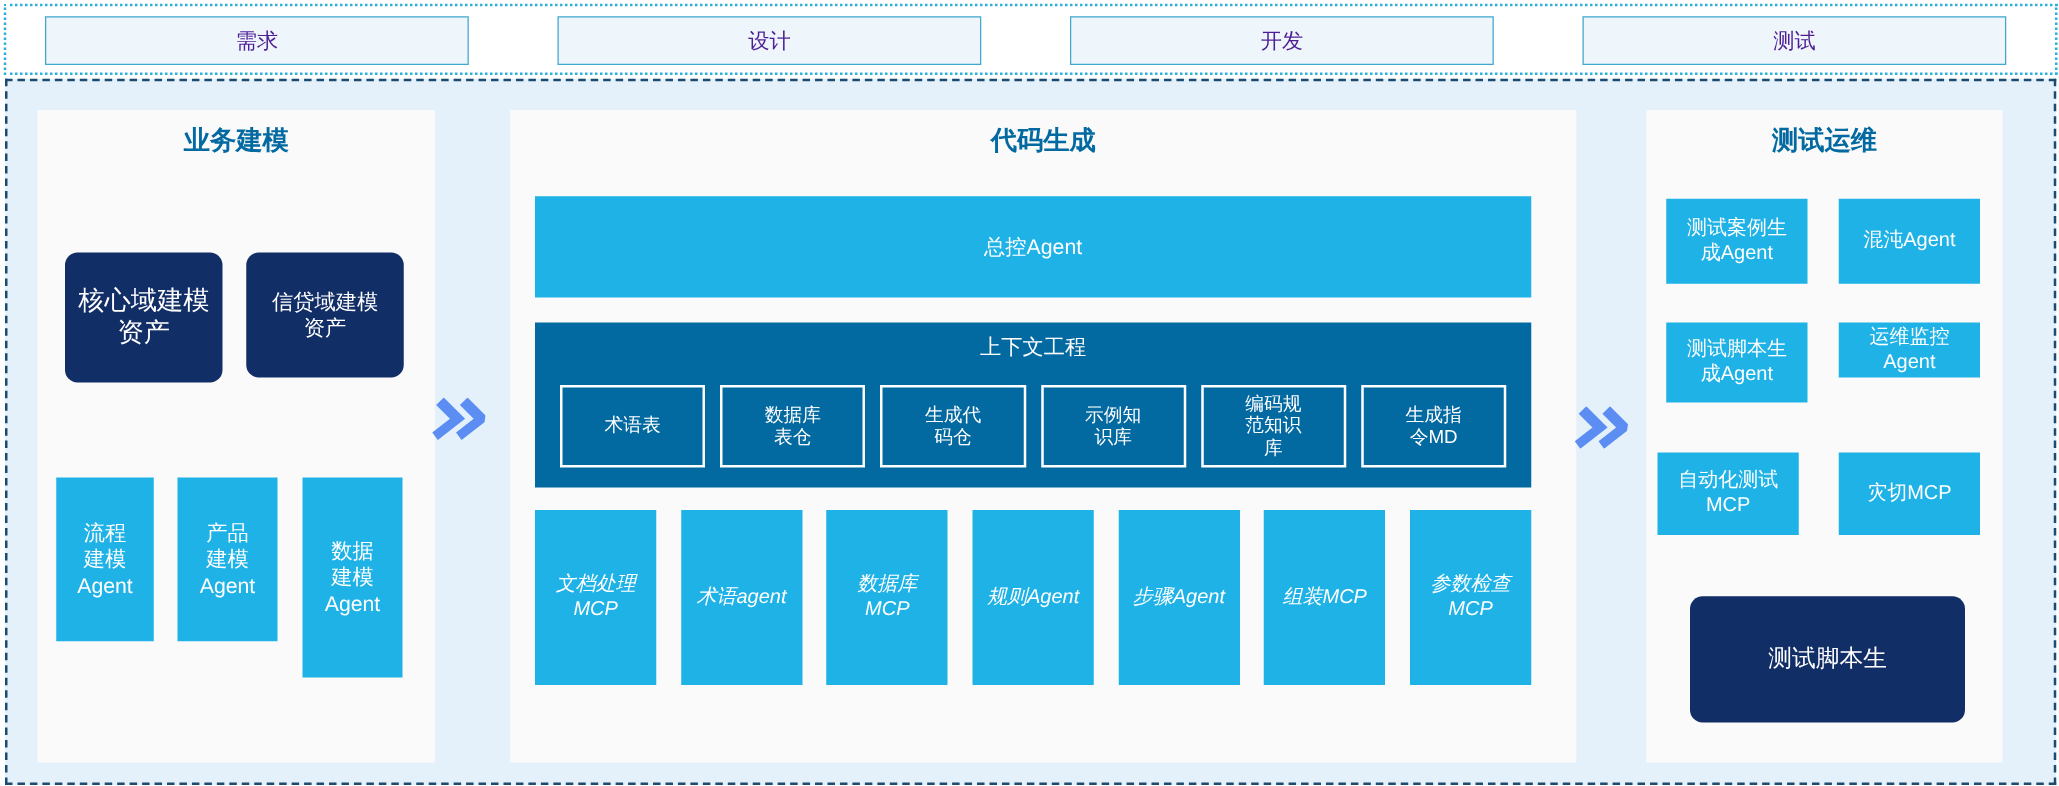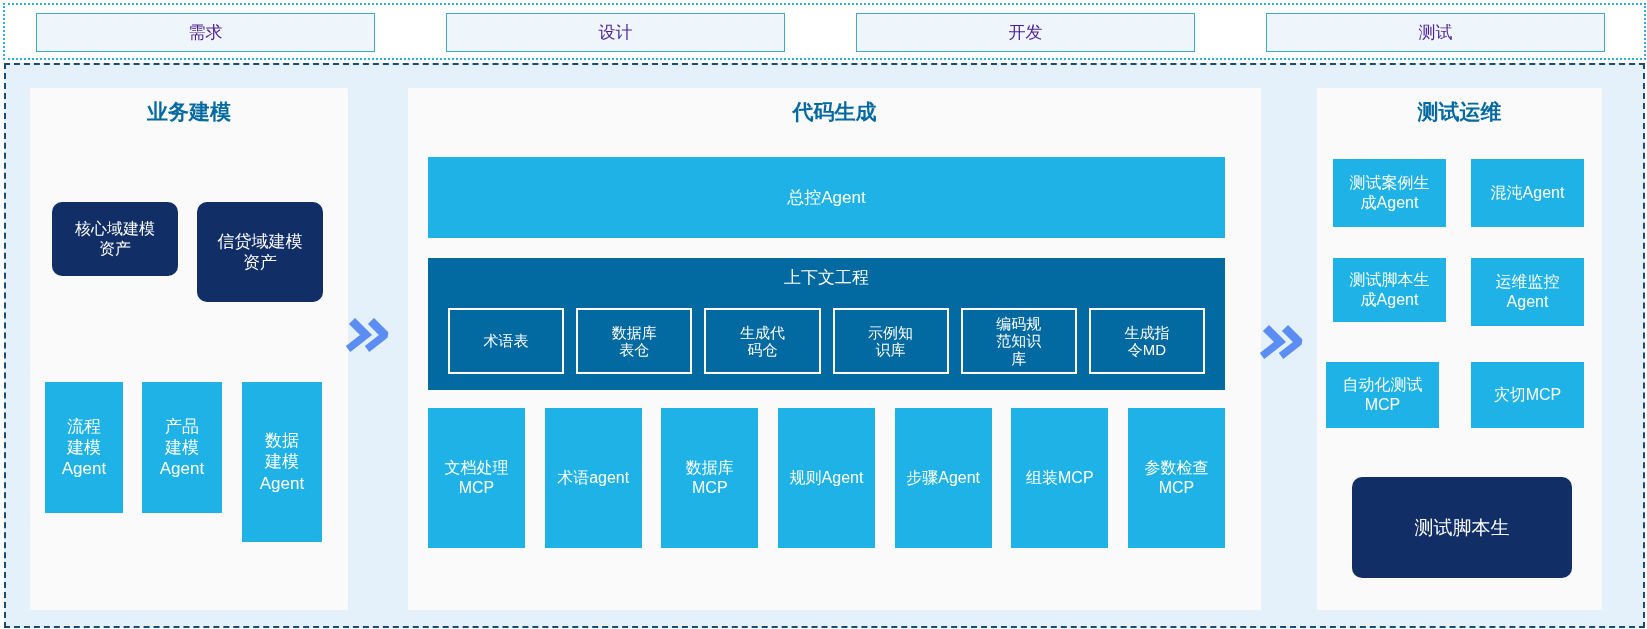--- a/index.html
+++ b/index.html
@@ -43,7 +43,7 @@
   .cyan { background:#1fb2e6; }
   .navy { background:#112e66; border-radius:10px; }
   
-  .asset-1 { left:22px;  top:114px; width:126px; height:74px; font-size:16px; }
+  .asset-1 { left:22px;  top:114px; width:126px; height:104px; font-size:21px; }
   .asset-2 { left:167px; top:114px; width:126px; height:100px; font-size:17px; }
   .agent-1 { left:15px;  top:294px; width:78px;  height:131px; font-size:17px; }
   .agent-2 { left:112px; top:294px; width:80px;  height:131px; font-size:17px; }

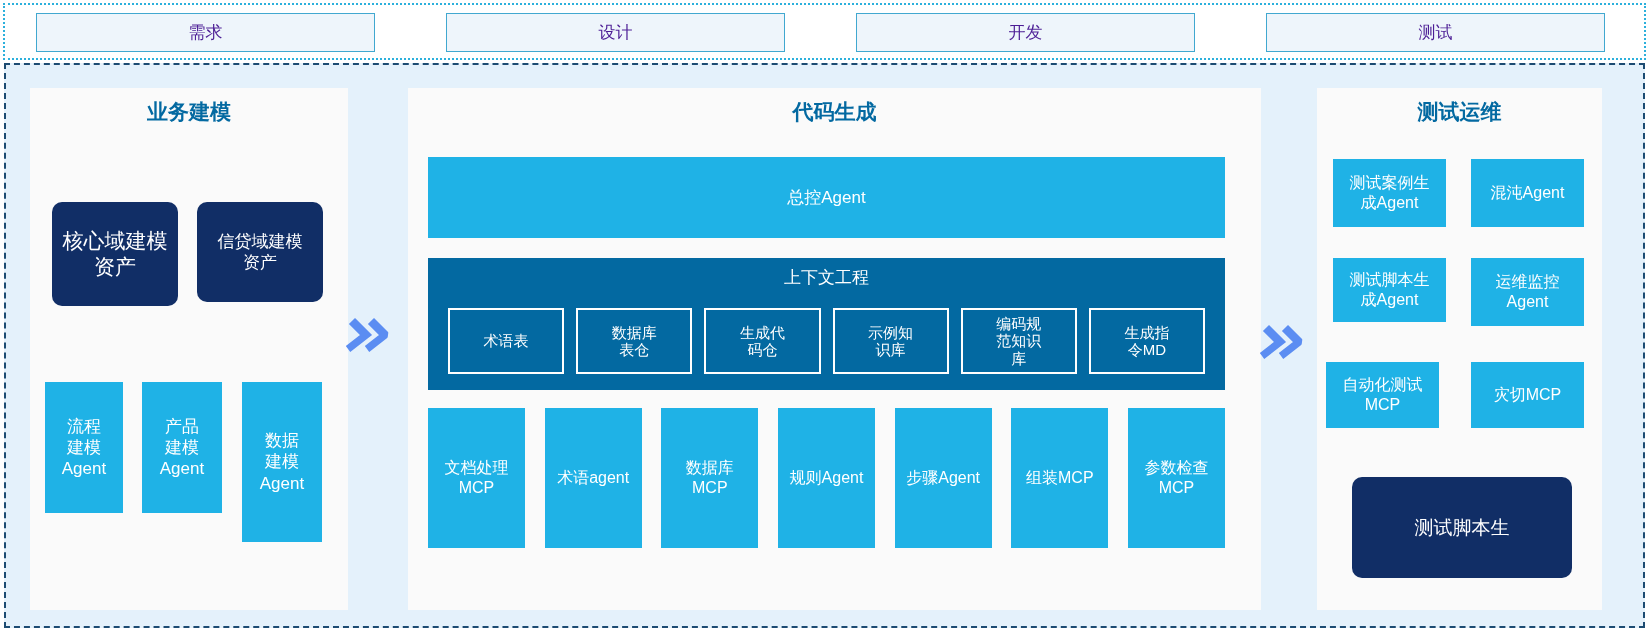--- a/index.html
+++ b/index.html
@@ -82,7 +82,7 @@
   .r1c1 { left:16px;  top:71px;  width:113px; height:68px; font-size:16px; }
   .r1c2 { left:154px; top:71px;  width:113px; height:68px; font-size:16px; }
   .r2c1 { left:16px;  top:170px; width:113px; height:64px; font-size:16px; }
-  .r2c2 { left:154px; top:170px; width:113px; height:68px; font-size:16px; }
+  .r2c2 { left:154px; top:170px; width:113px; height:44px; font-size:16px; }
   .r3c1 { left:9px;  top:274px; width:113px; height:66px; font-size:16px; }
   .r3c2 { left:154px; top:274px; width:113px; height:66px; font-size:16px; }
   .platform-box { left:35px; top:389px; width:220px; height:101px; font-size:19px; }

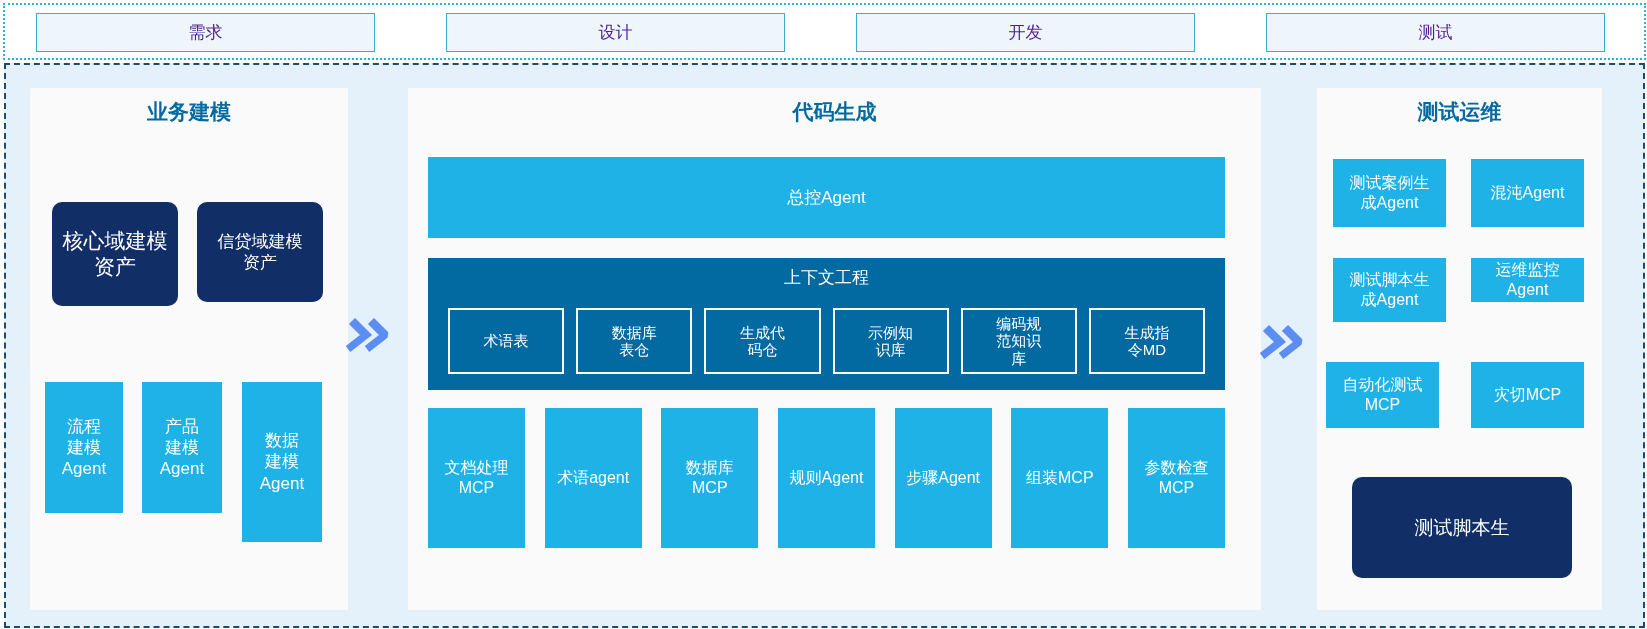--- a/index.html
+++ b/index.html
@@ -70,7 +70,7 @@
   }
   .tools-row {
     position:absolute; left:20px; top:320px; width:797px; height:132px;
-    display:flex; justify-content:space-between;
+    display:flex; justify-content:space-between;font-style:italic;
   }
   .tool-box {
     position:static; width:97px; height:140px;

